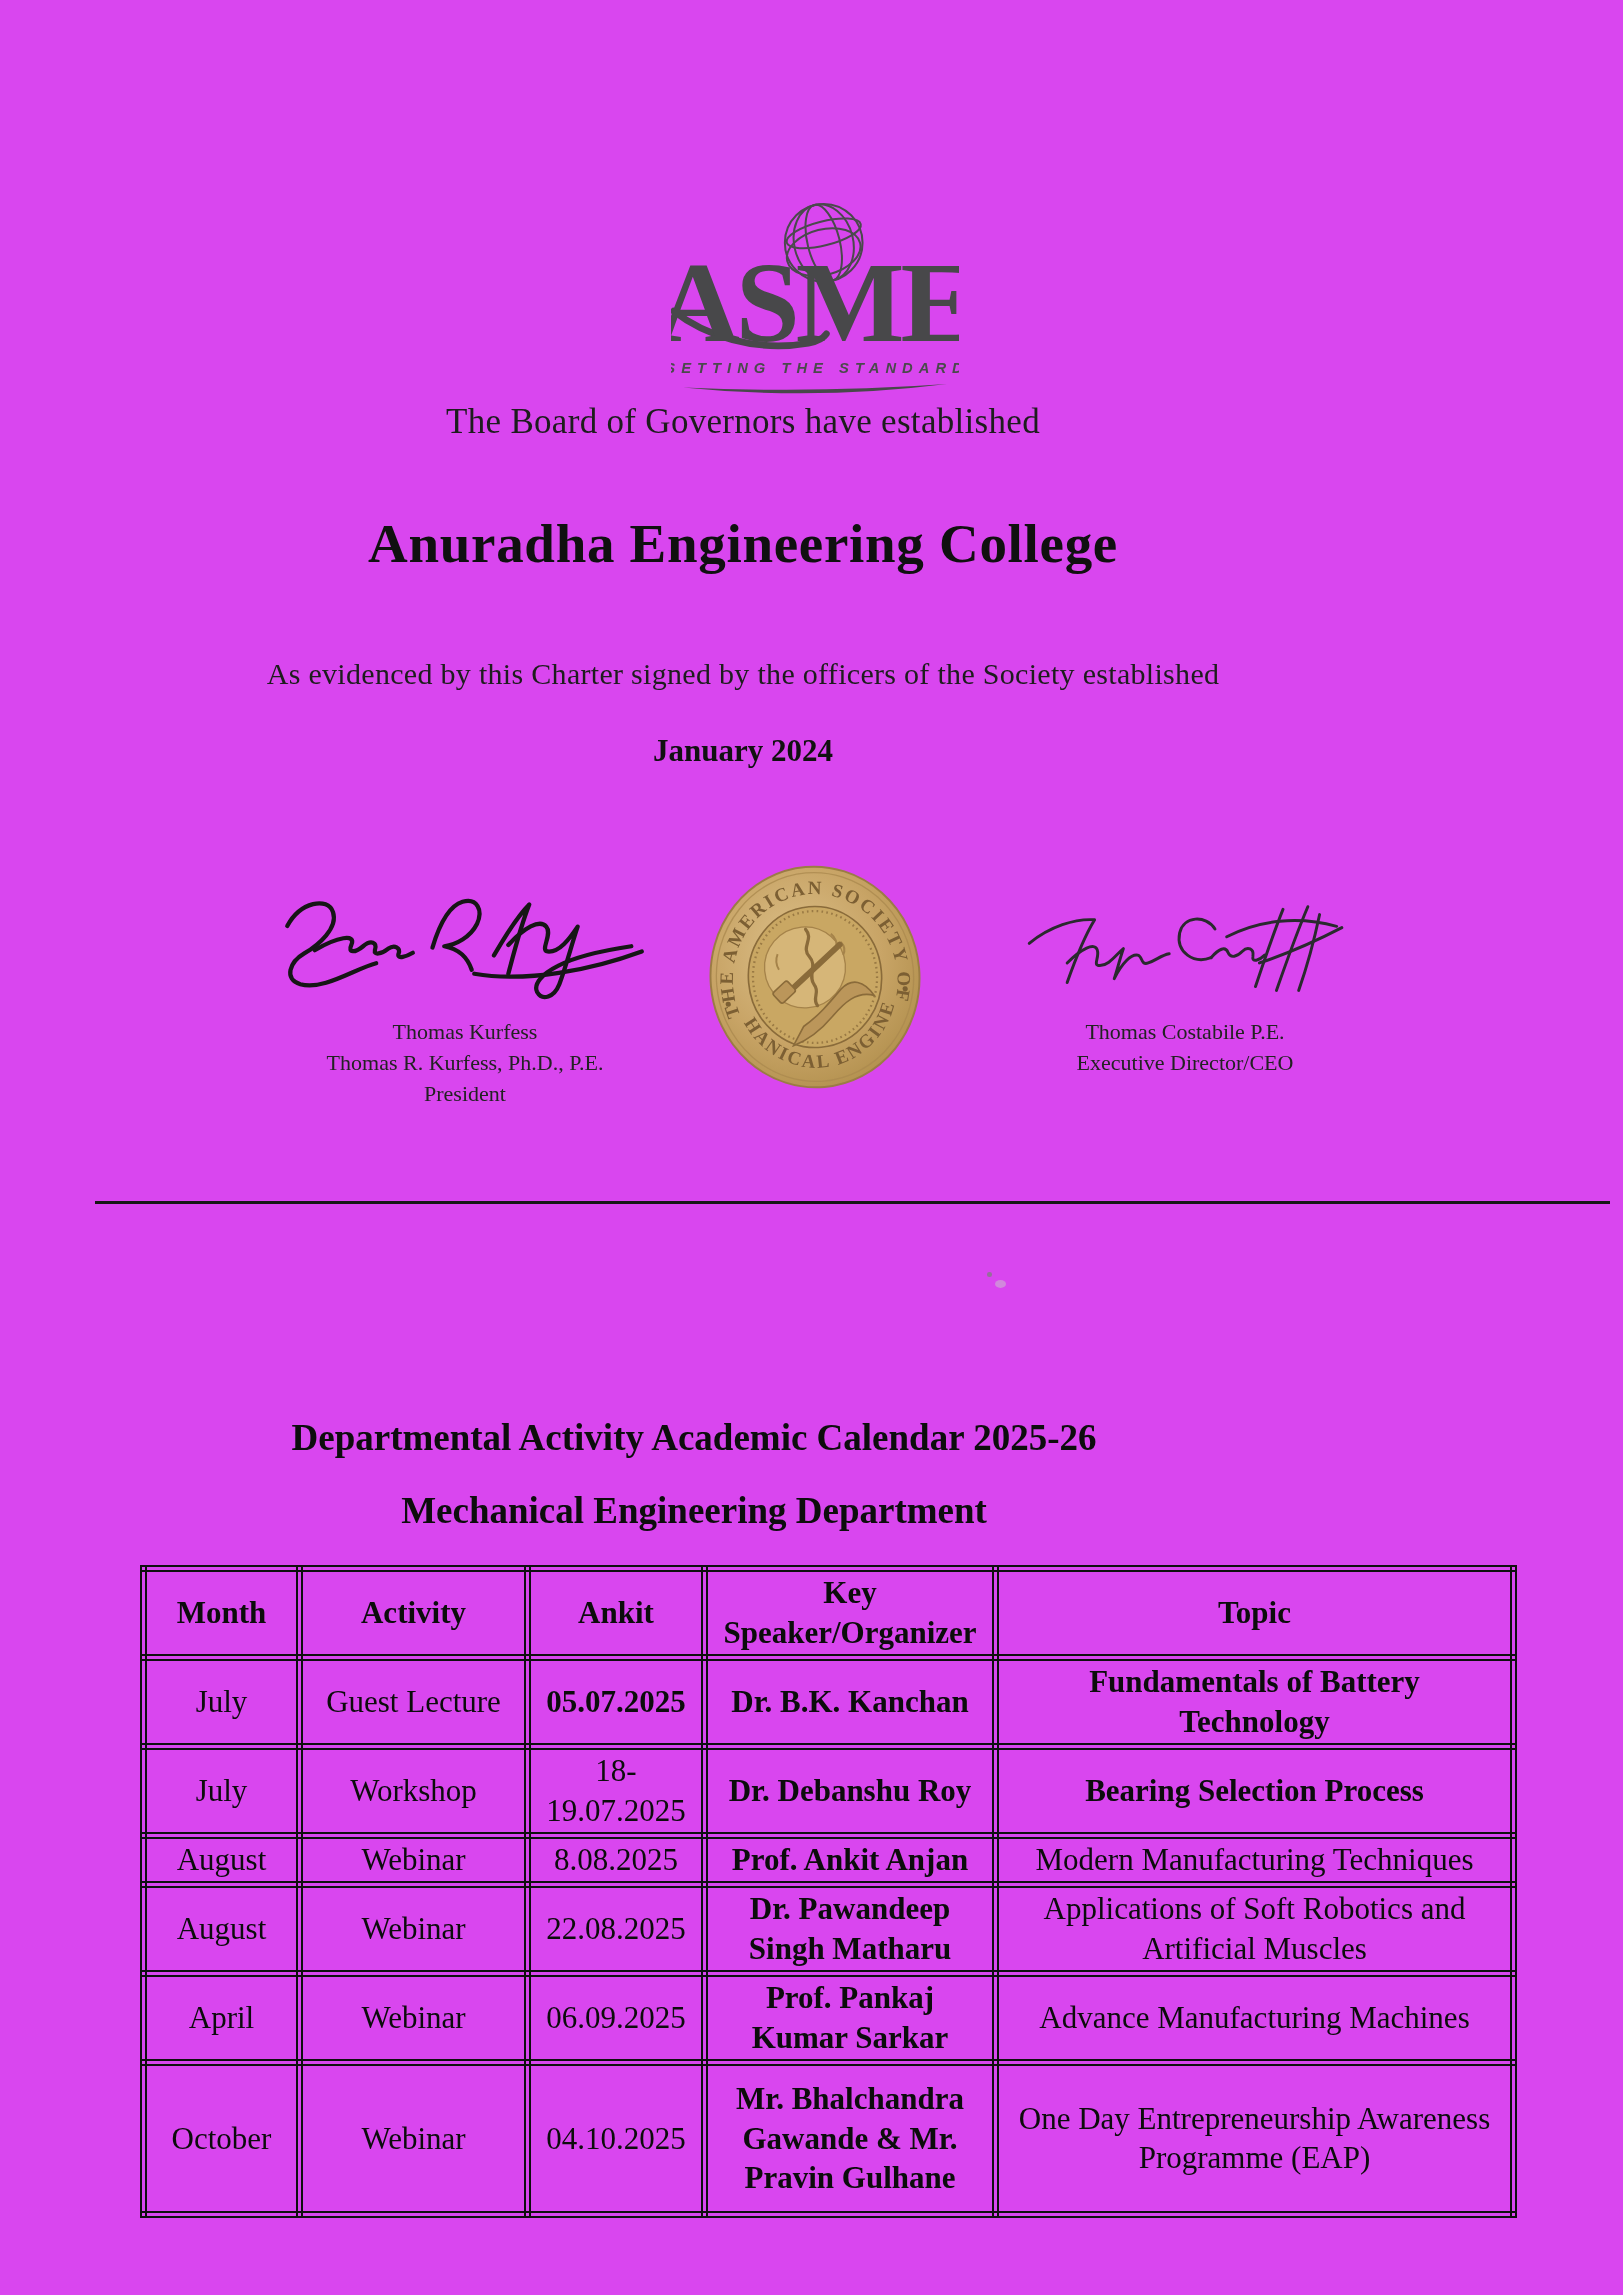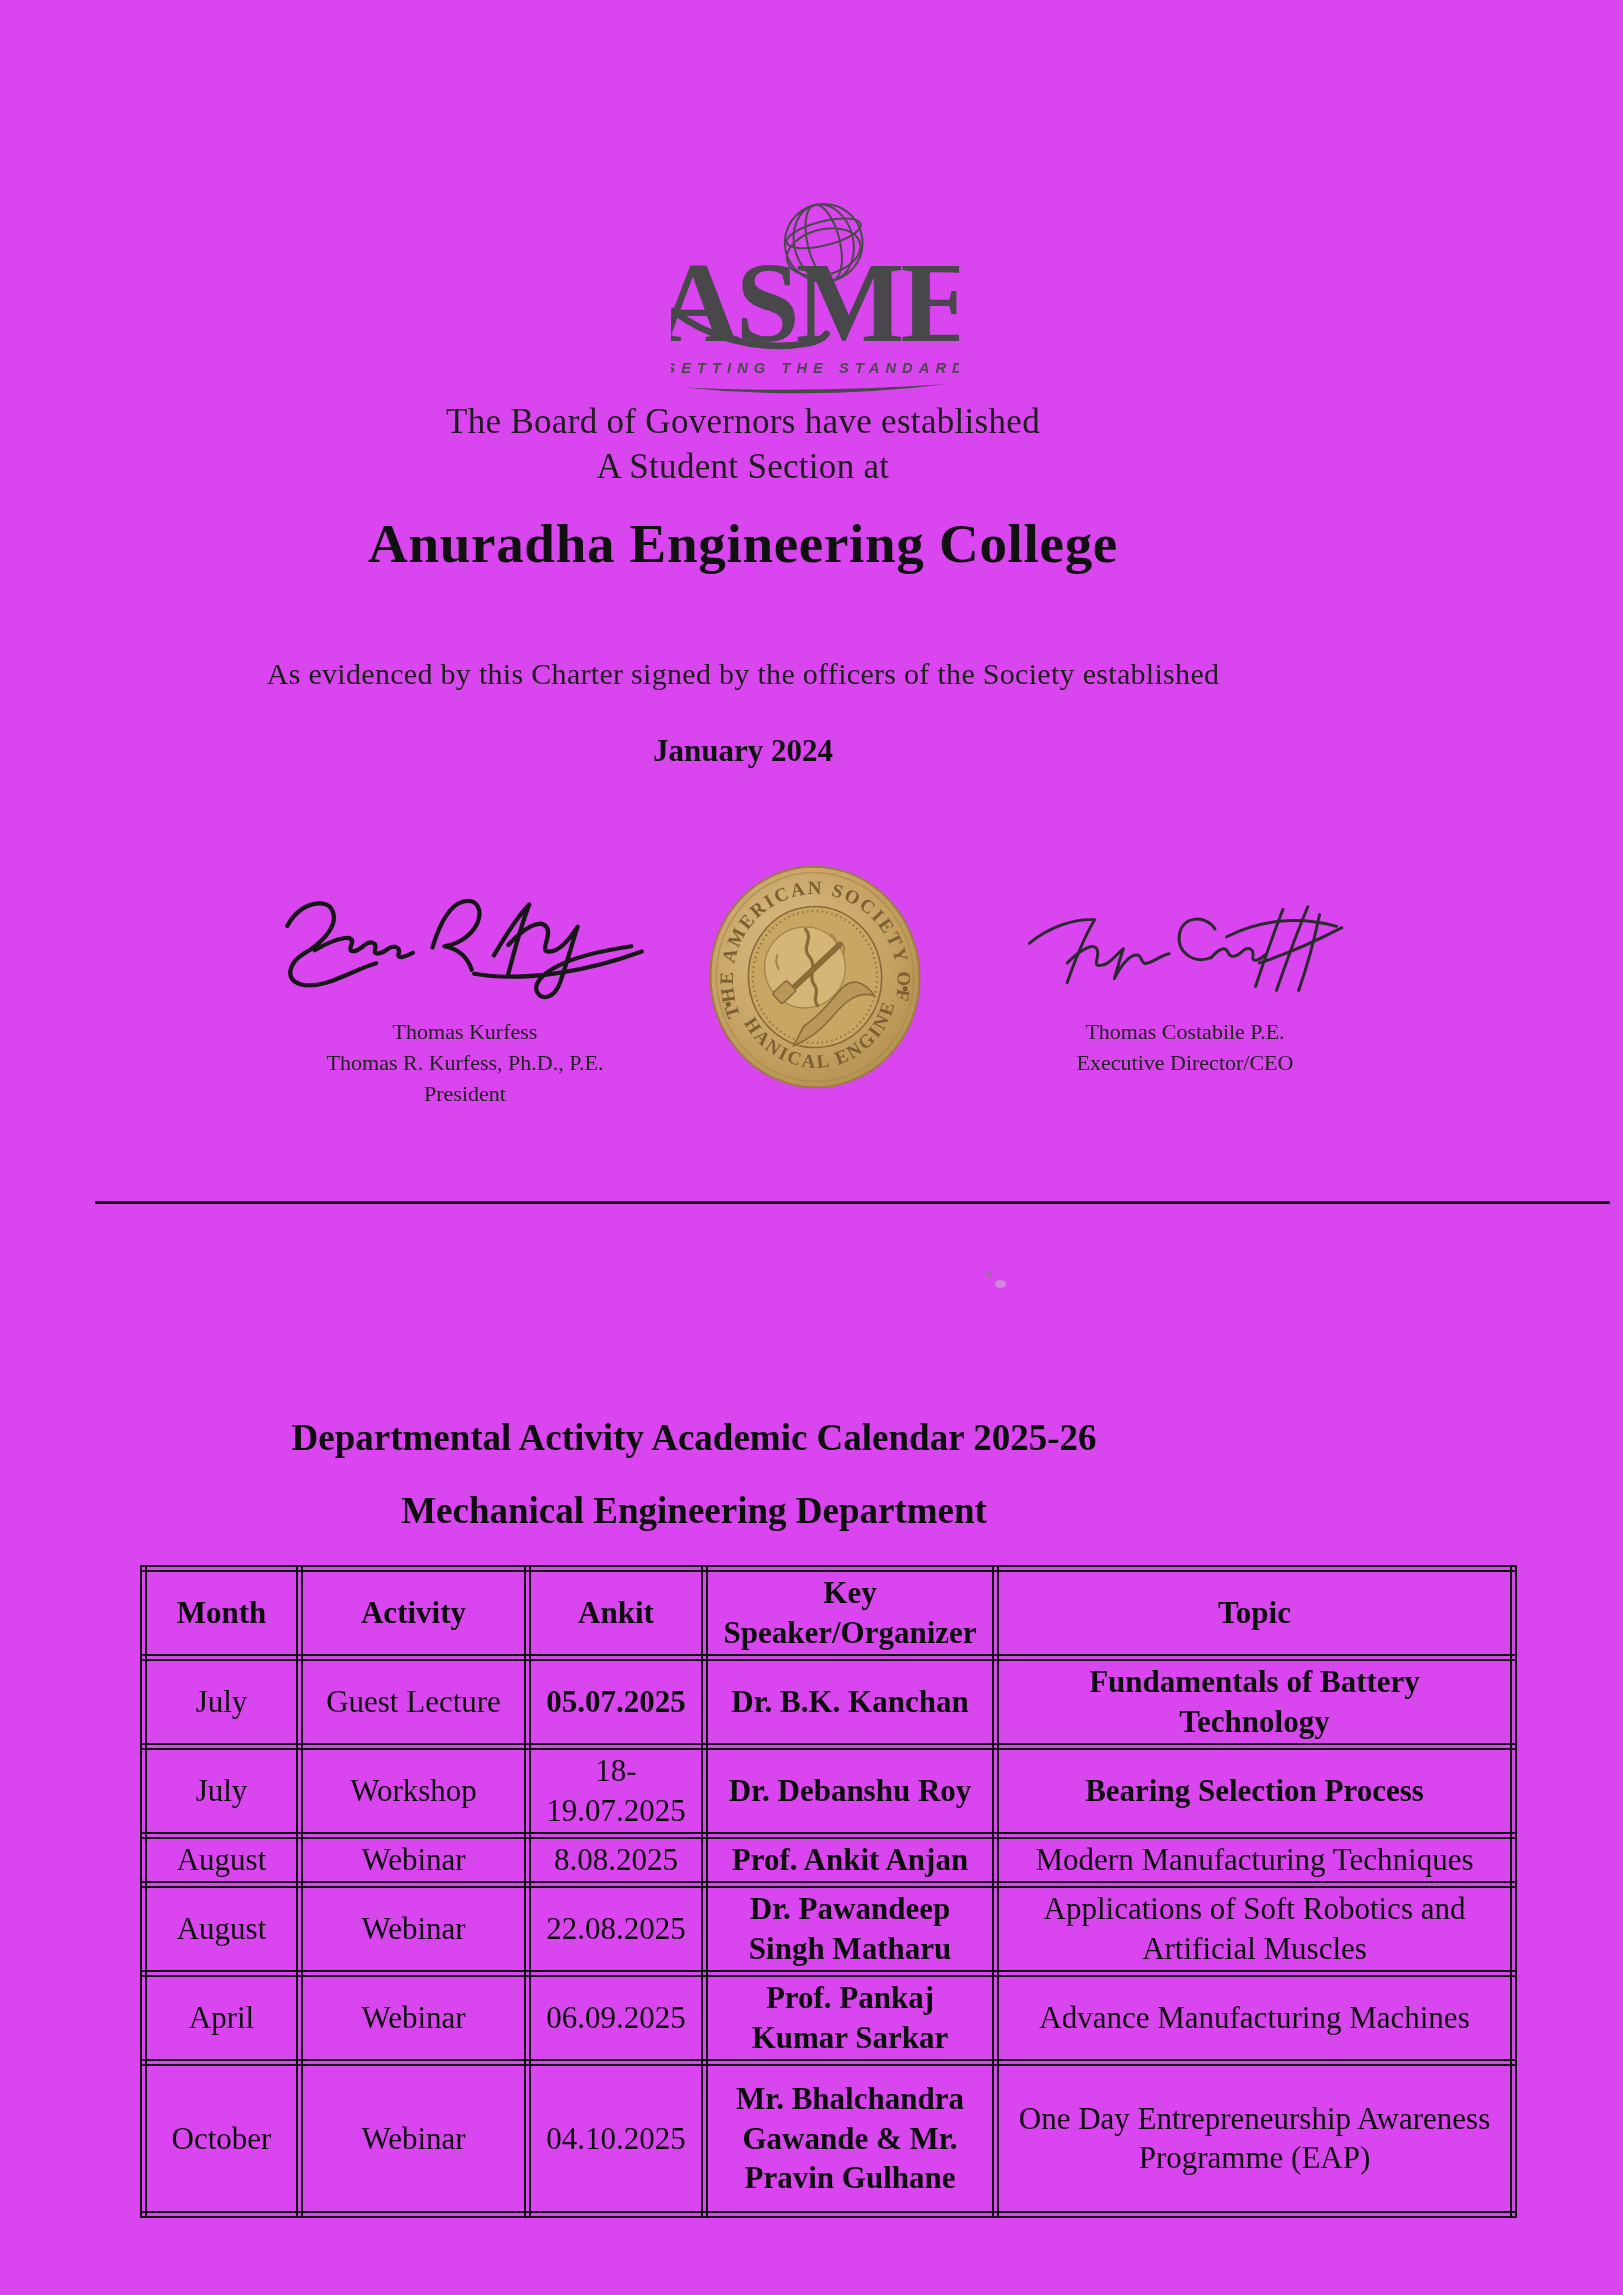--- a/index.html
+++ b/index.html
@@ -83,7 +83,6 @@
 
   <div class="abs centered intro">
     <div>The Board of Governors have established</div>
-    <div>A Student Section at</div>
   </div>
 
   <div class="abs centered college-name">Anuradha Engineering College</div>

